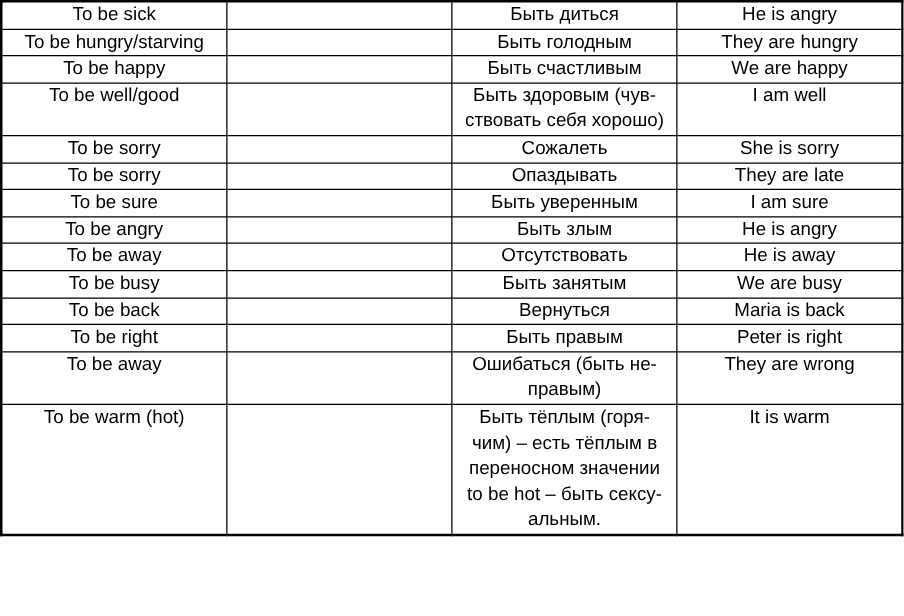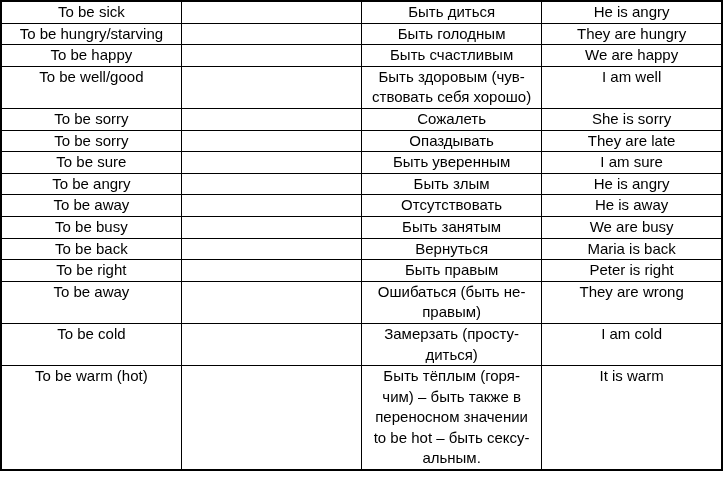--- a/index.html
+++ b/index.html
@@ -128,13 +128,6 @@
         <td>They are wrong</td>
       </tr>
       <tr>
-        <td>To be cold</td>
-        <td></td>
-        <td>Замерзать (просту-
-диться)</td>
-        <td>I am cold</td>
-      </tr>
-      <tr>
         <td>To be warm (hot)</td>
         <td></td>
         <td>Быть тёплым (горя-

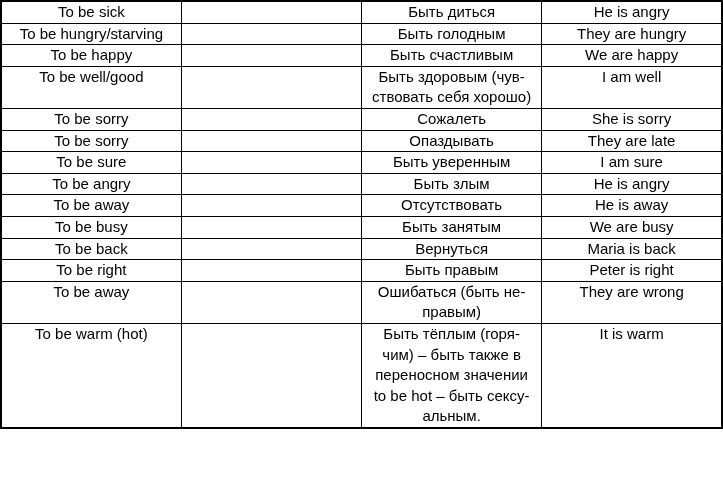--- a/index.html
+++ b/index.html
@@ -131,7 +131,7 @@
         <td>To be warm (hot)</td>
         <td></td>
         <td>Быть тёплым (горя-
-чим) – быть также в
+чим) – есть тёплым в
 переносном значении
 to be hot – быть сексу-
 альным.</td>

